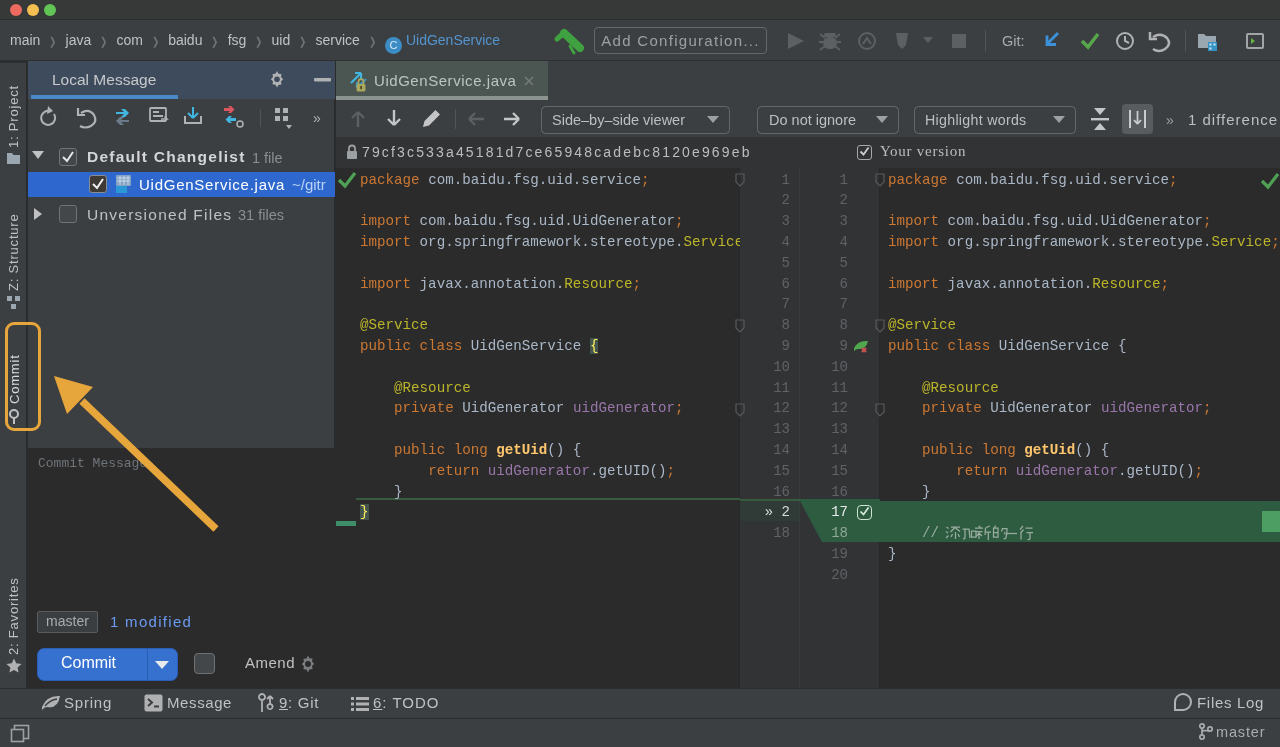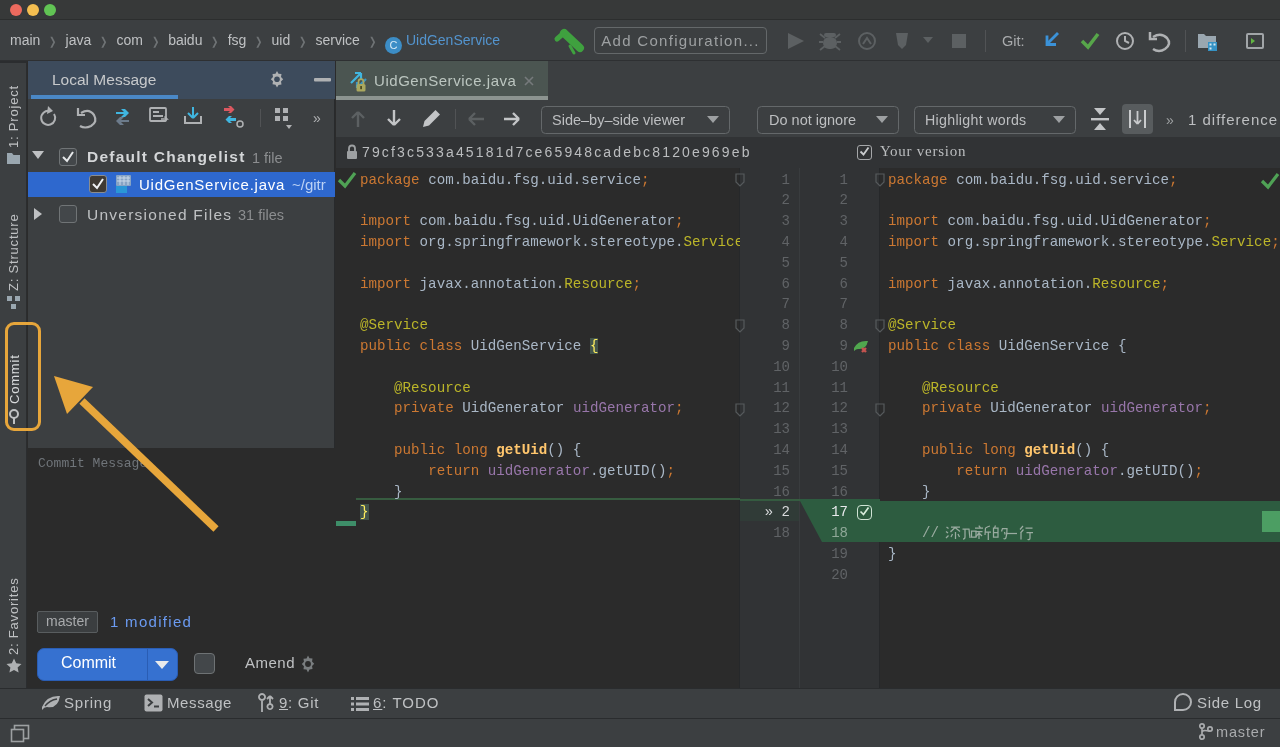--- a/index.html
+++ b/index.html
@@ -495,7 +495,7 @@
 <svg class="abs" style="left:1172px;top:692px;" width="22" height="22" viewBox="0 0 22 22">
   <path d="M 11 2 a 8 8 0 0 1 0 16 h -8 v -8 a 8 8 0 0 1 8 -8 z" fill="none" stroke="#AFB1B3" stroke-width="2"></path>
 </svg>
-<div class="abs" style="left:1197px;top:694px;font-size:15px;letter-spacing:0.7px;color:#BFC1C3;">Side Log</div>
+<div class="abs" style="left:1197px;top:694px;font-size:15px;letter-spacing:0.7px;color:#BFC1C3;">Files Log</div>
 
 <div class="abs" style="left:0;top:718px;width:1280px;height:29px;background:#3C3F41;border-top:1px solid #2a2c2e;"></div>
 <svg class="abs" style="left:10px;top:724px;" width="20" height="19" viewBox="0 0 20 19">

